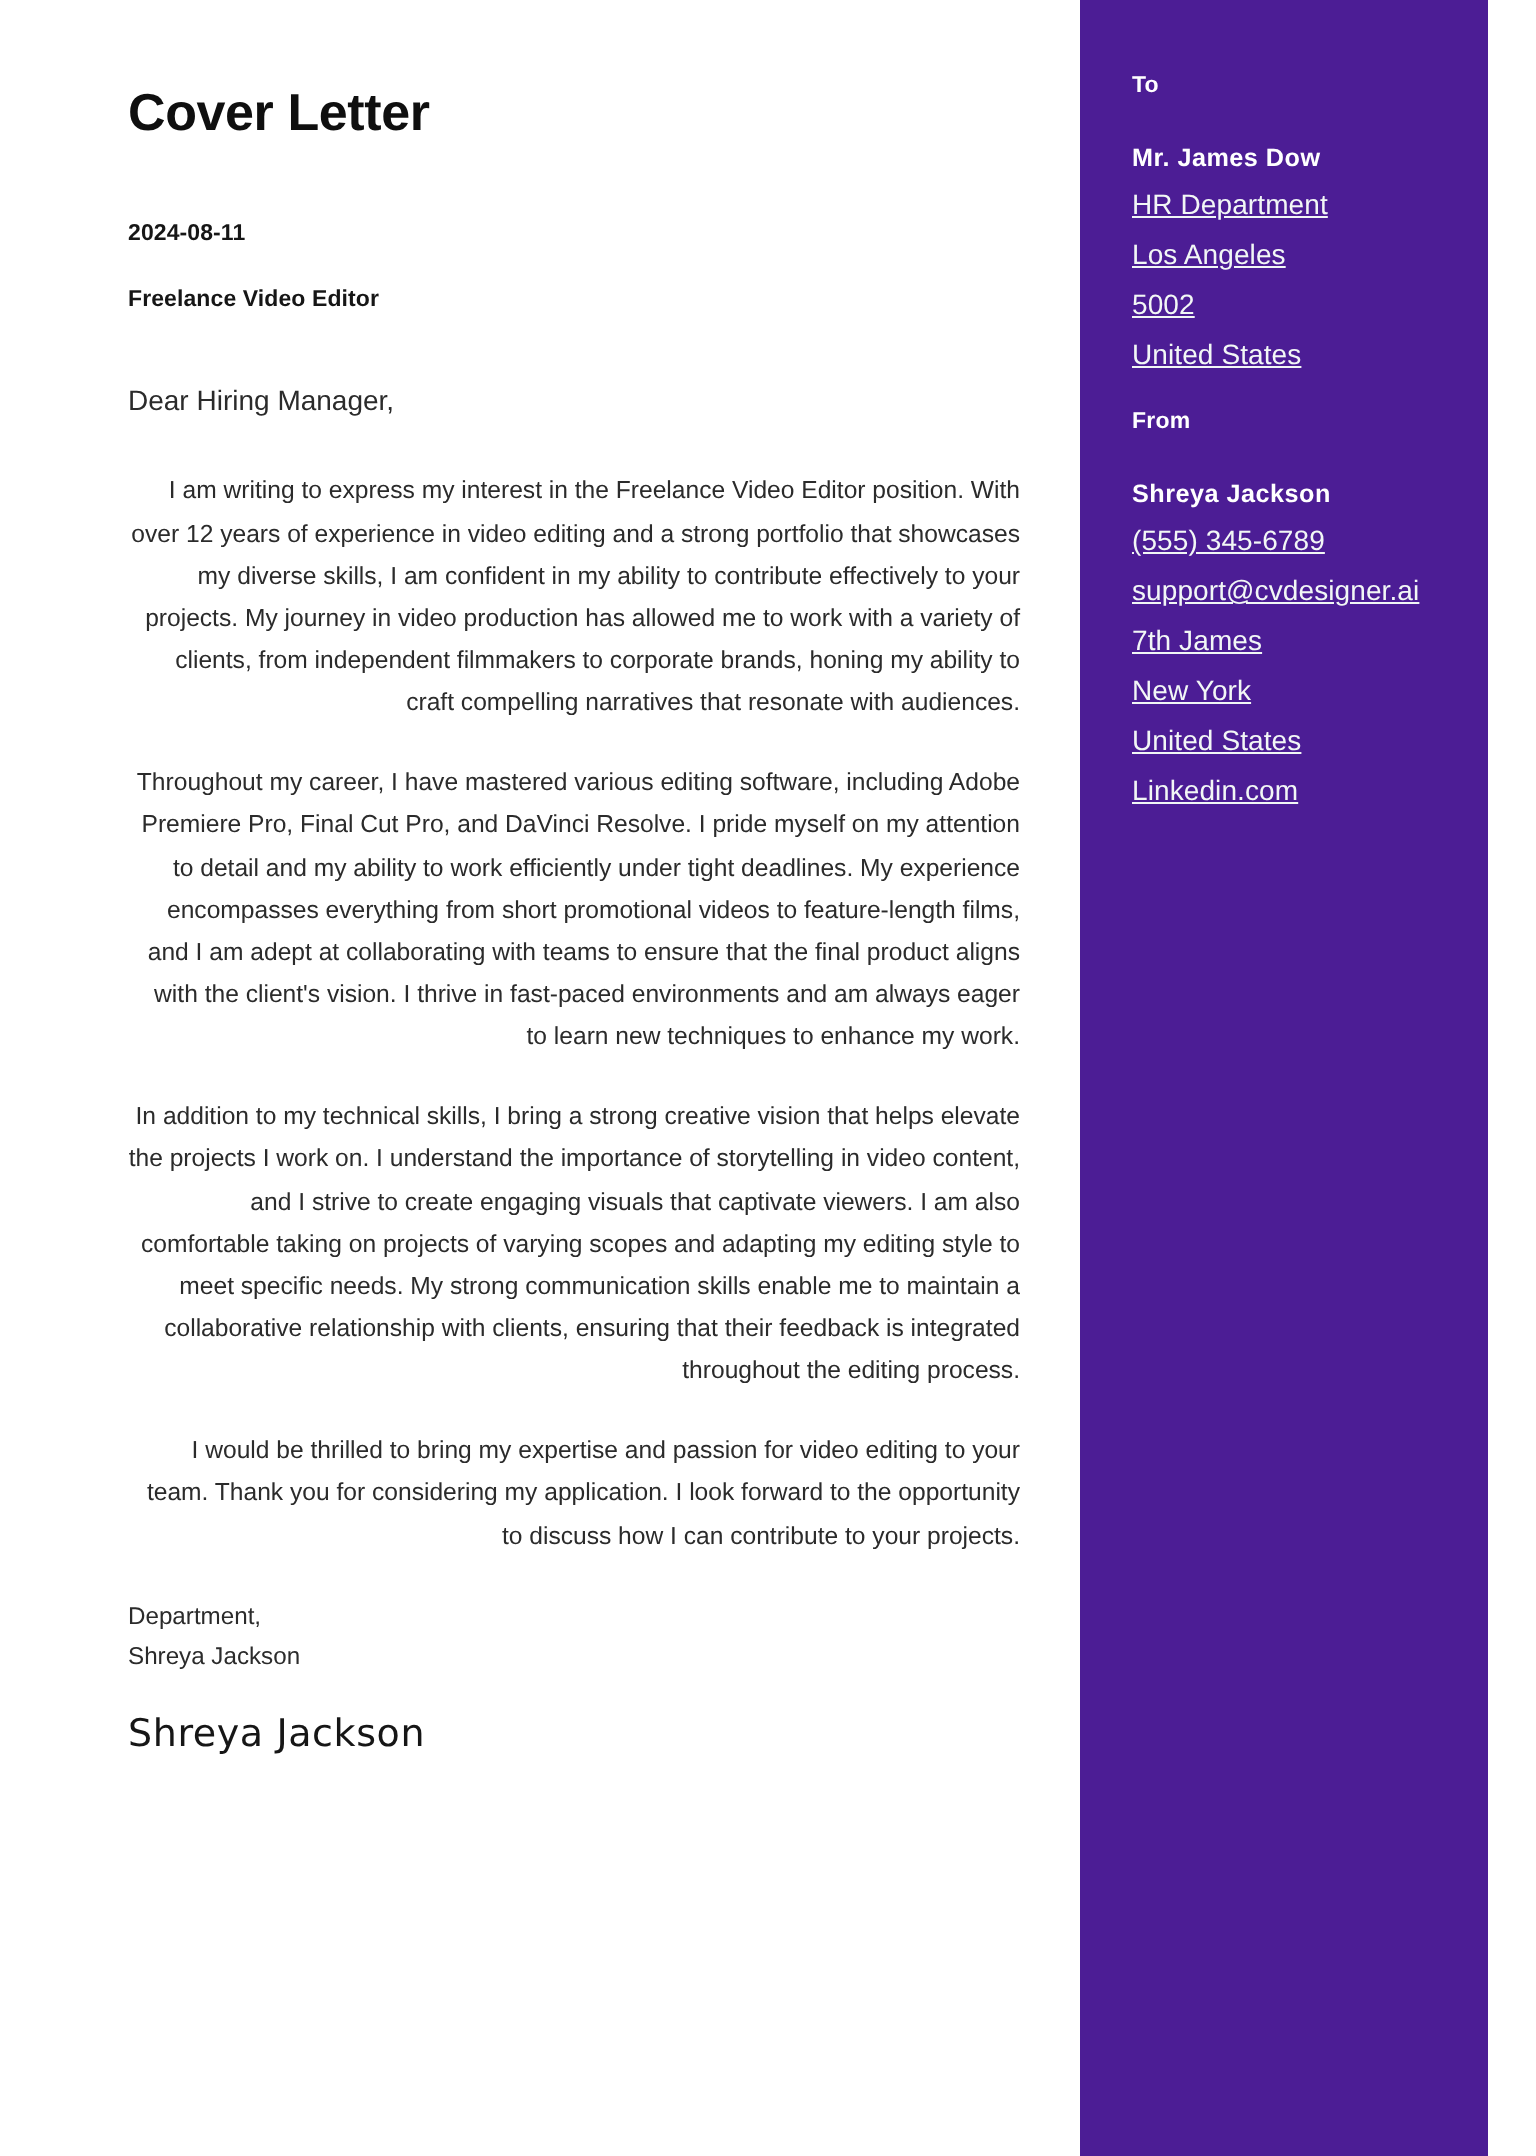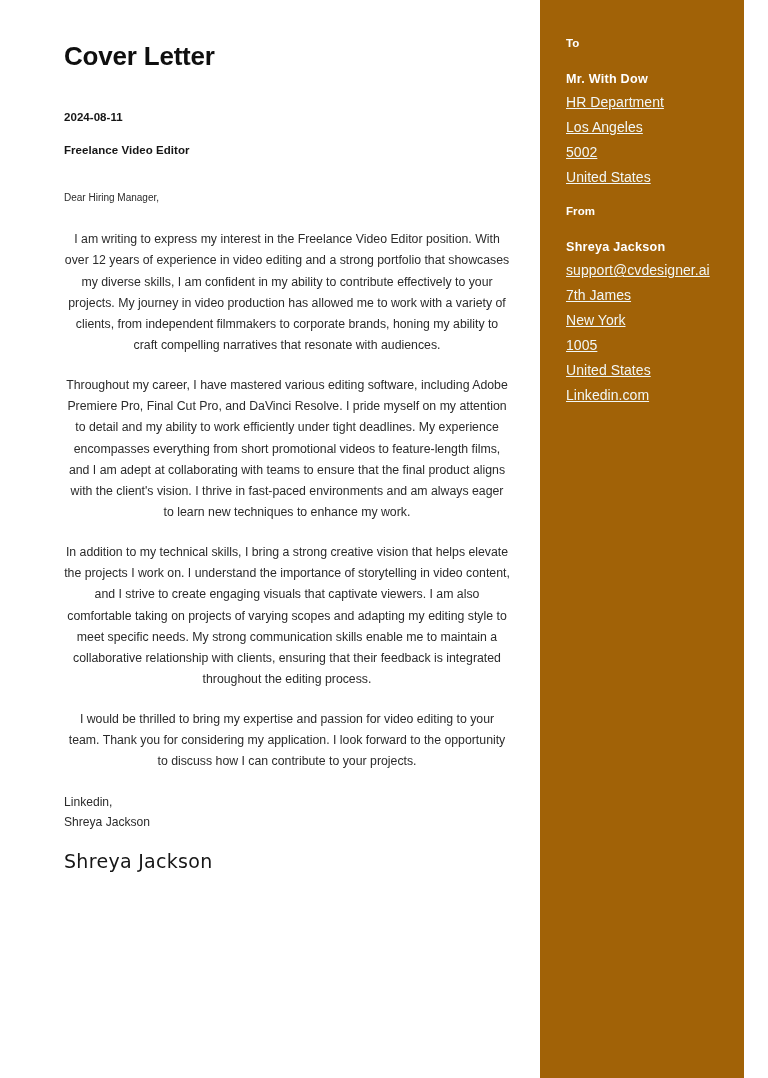--- a/index.html
+++ b/index.html
@@ -99,7 +99,7 @@
     width: 204px;
     height: 1078px;
     box-sizing: border-box;
-    background: #a16207;
+    background: #4c1d95;
     color: #ffffff;
     padding: 36px 22px 0 26px;
   }

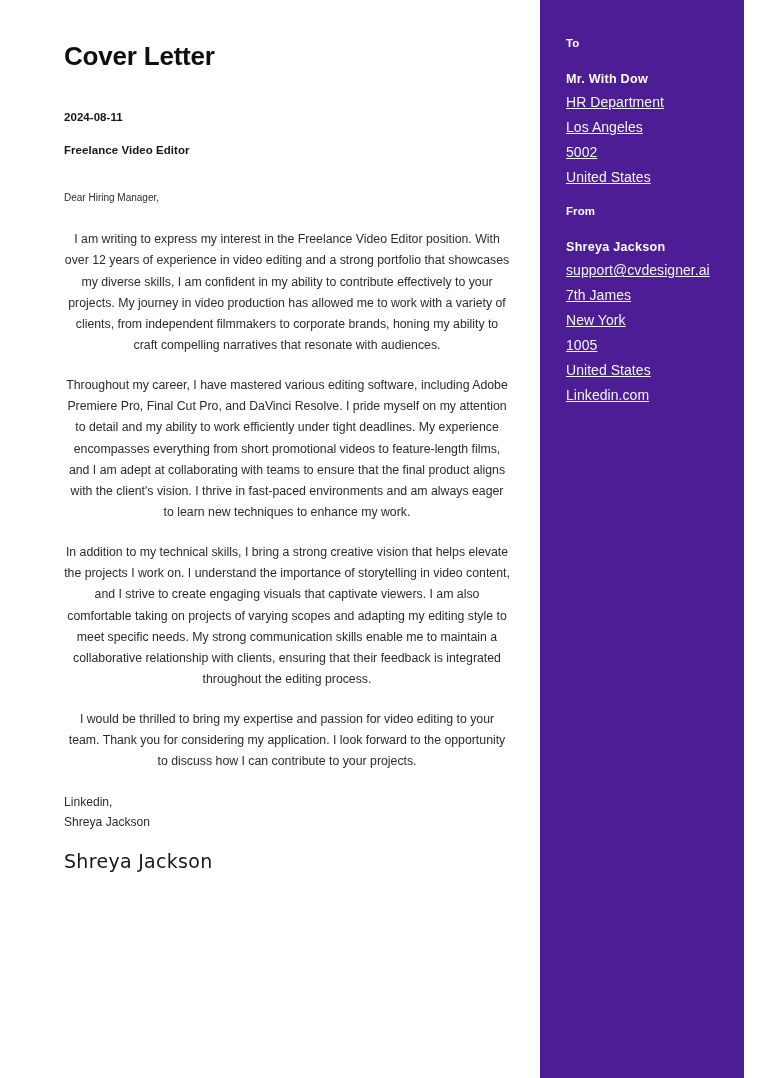--- a/index.html
+++ b/index.html
@@ -173,7 +173,7 @@
     <div class="side-heading">To</div>
 
     <div class="side-group">
-      <div class="side-name">Mr. With Dow</div>
+      <div class="side-name">Mr. James Dow</div>
       <div class="side-line">HR Department</div>
       <div class="side-line">Los Angeles</div>
       <div class="side-line">5002</div>

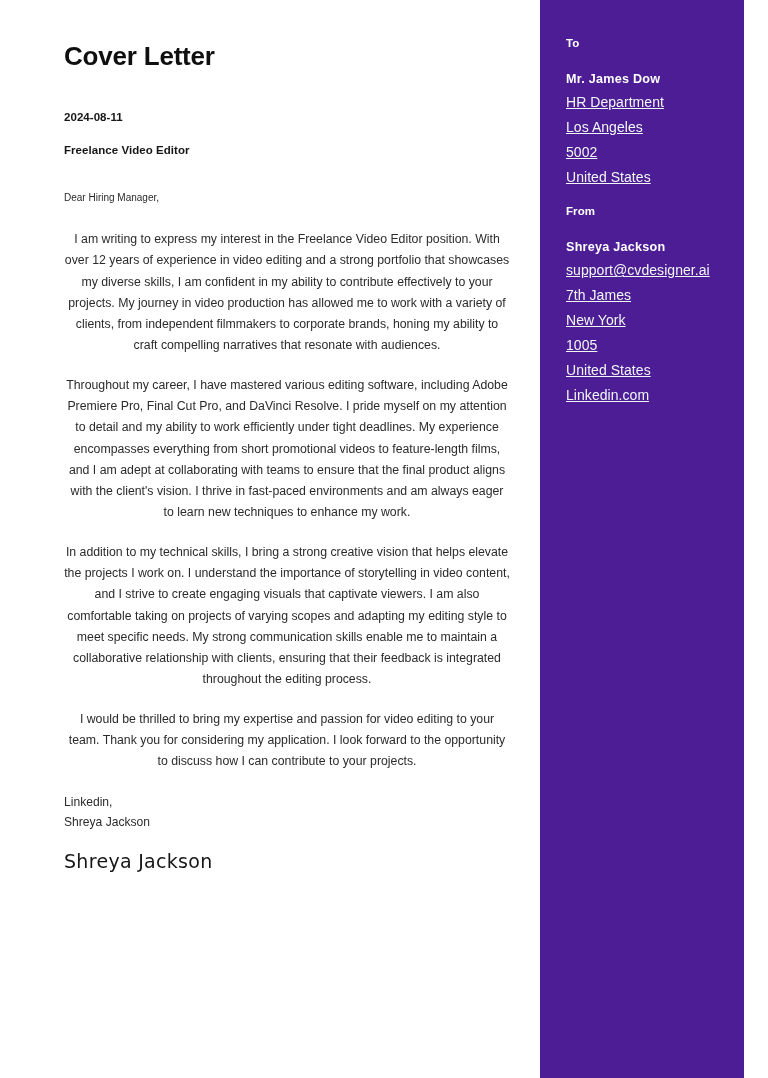--- a/index.html
+++ b/index.html
@@ -58,7 +58,7 @@
 
   .salutation {
     margin-top: 32px;
-    font-size: 10px;
+    font-size: 14px;
     color: #2b2b2b;
     line-height: 1.55;
   }

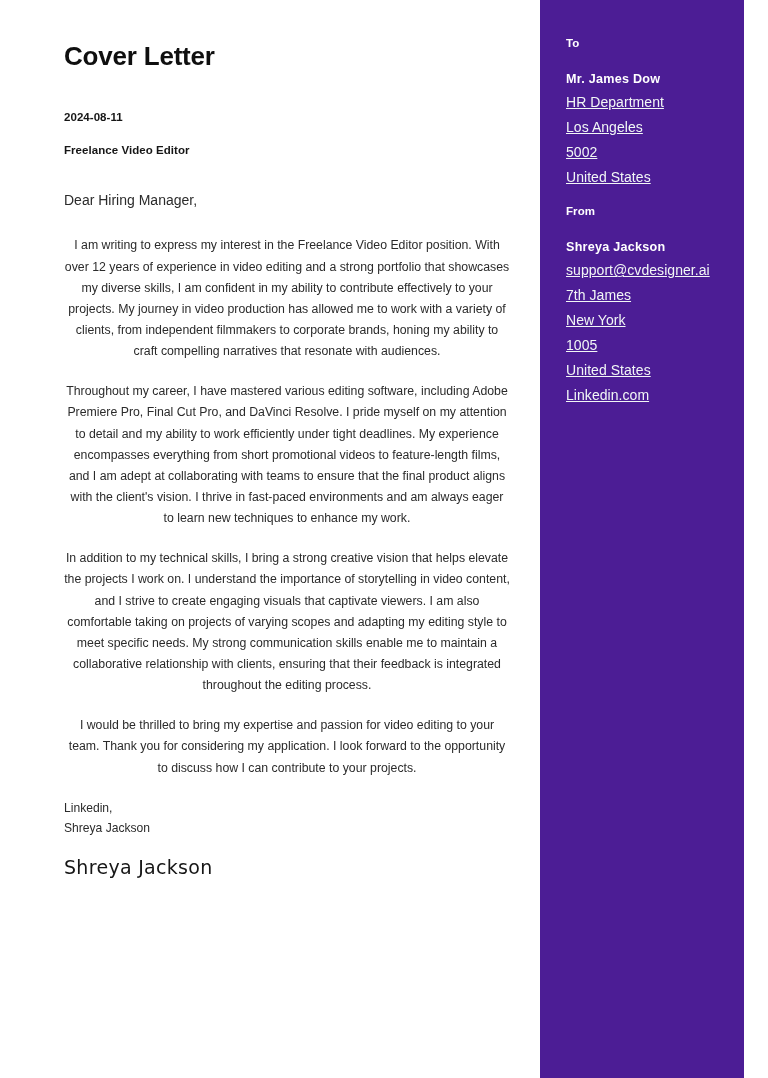--- a/index.html
+++ b/index.html
@@ -72,7 +72,7 @@
     font-size: 12.3px;
     line-height: 1.72;
     color: #2b2b2b;
-    text-align: center;
+    text-align: right;
   }
 
   .closing {

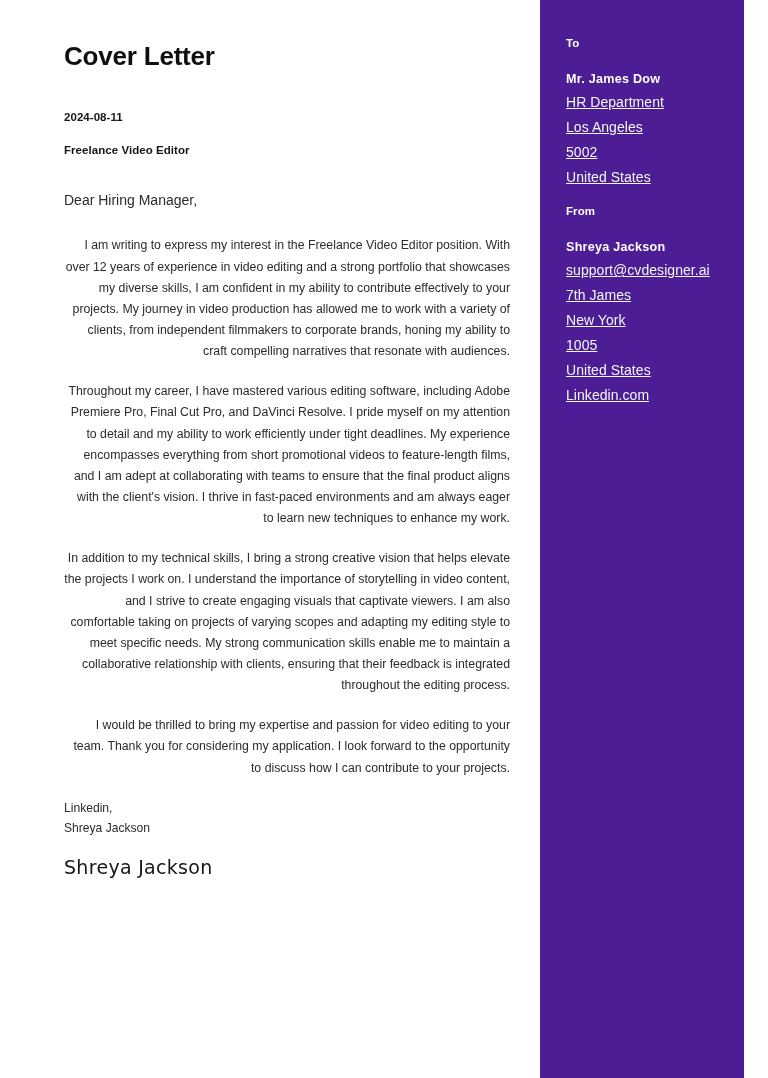--- a/index.html
+++ b/index.html
@@ -186,6 +186,7 @@
 
     <div class="side-group">
       <div class="side-name">Shreya Jackson</div>
+      <div class="side-line">(555) 345-6789</div>
       <div class="side-line">support@cvdesigner.ai</div>
       <div class="side-line">7th James</div>
       <div class="side-line">New York</div>

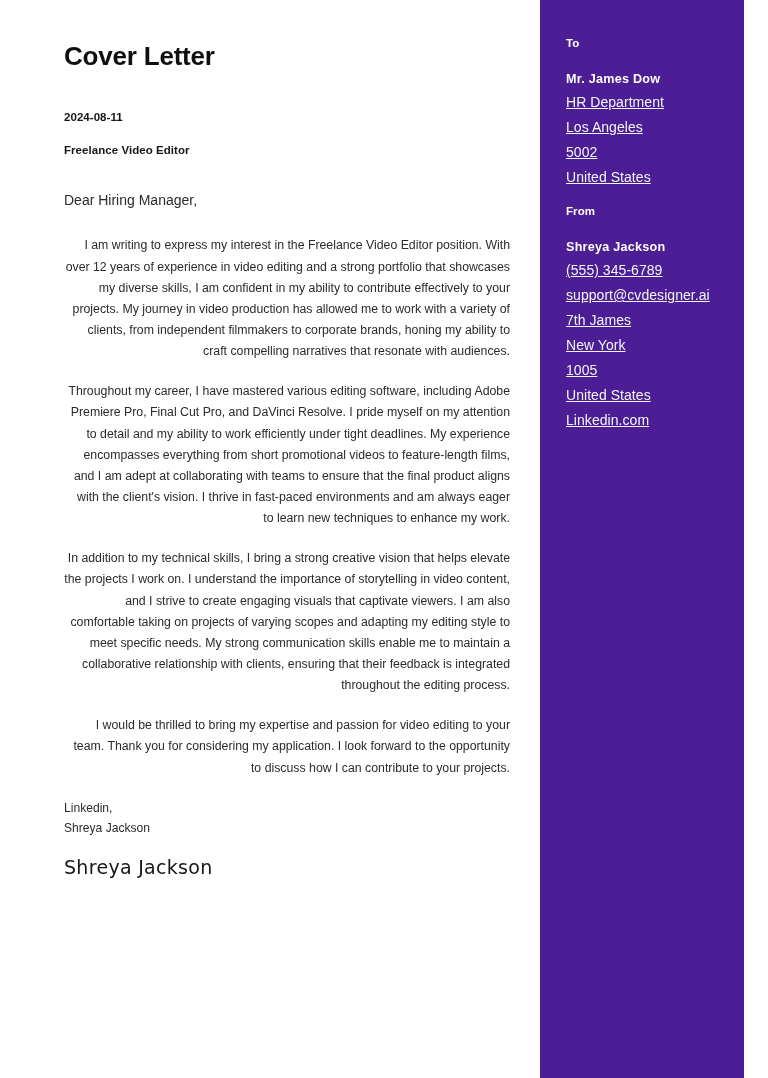--- a/index.html
+++ b/index.html
@@ -190,7 +190,6 @@
       <div class="side-line">support@cvdesigner.ai</div>
       <div class="side-line">7th James</div>
       <div class="side-line">New York</div>
-      <div class="side-line">1005</div>
       <div class="side-line">United States</div>
       <div class="side-line">Linkedin.com</div>
     </div>

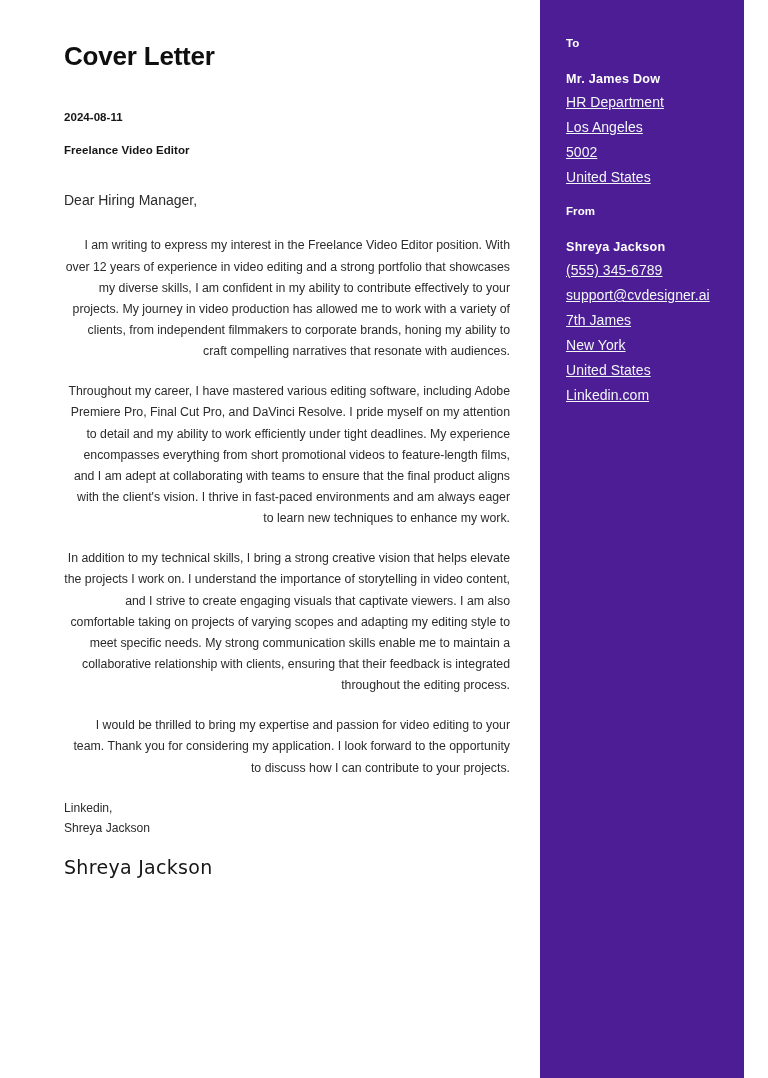--- a/index.html
+++ b/index.html
@@ -161,7 +161,7 @@
     </div>
 
     <div class="closing">
-      <div>Linkedin,</div>
+      <div>Department,</div>
       <div>Shreya Jackson</div>
     </div>
 

